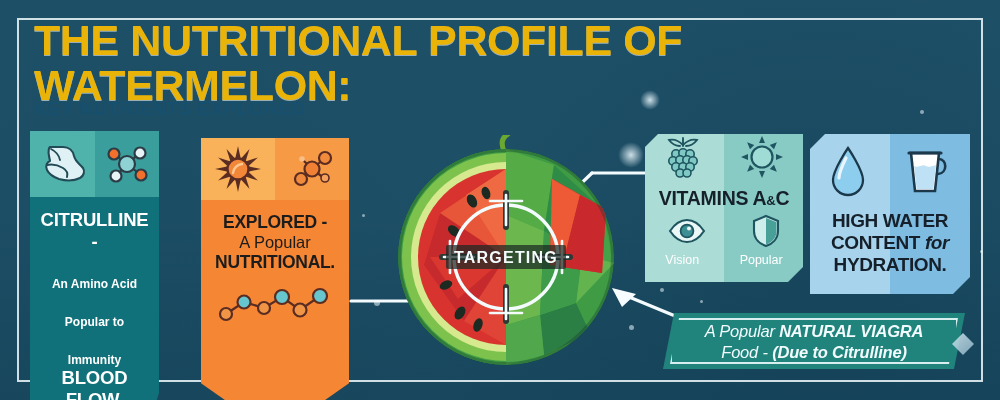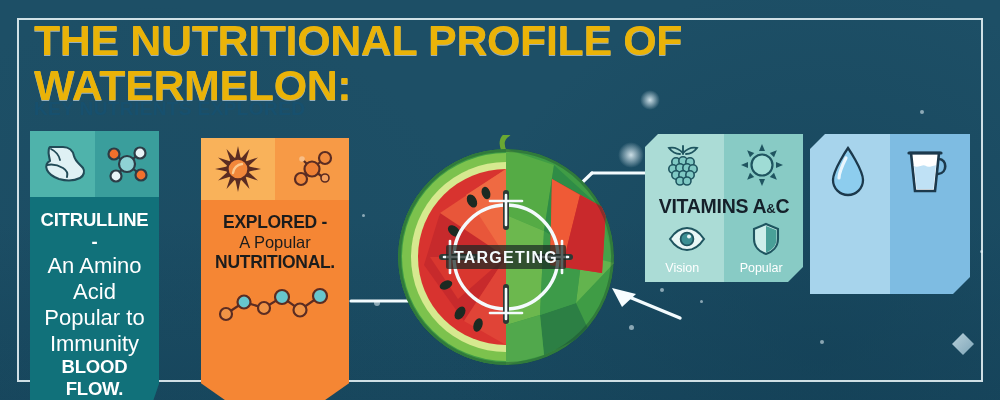--- a/index.html
+++ b/index.html
@@ -90,7 +90,7 @@
   #panel-vitamins .half.a{left:0;background:#abdcd6;}
   #panel-vitamins .half.b{left:50%;background:#88cbc5;}
   #panel-vitamins .inner{position:relative;height:100%;display:flex;
-    flex-direction:column;align-items:center;justify-content:flex-start;padding-top:8px;}
+    flex-direction:column;align-items:center;justify-content:flex-start;}
   #panel-vitamins .toprow,#panel-vitamins .botrow{display:flex;width:100%;justify-content:space-around;align-items:center;}
   #panel-vitamins .vtitle{font-size:19.5px;font-weight:bold;color:#15202a;margin:3px 0 4px;letter-spacing:-.3px;}
   #panel-vitamins .vtitle .amp{font-size:13px;}

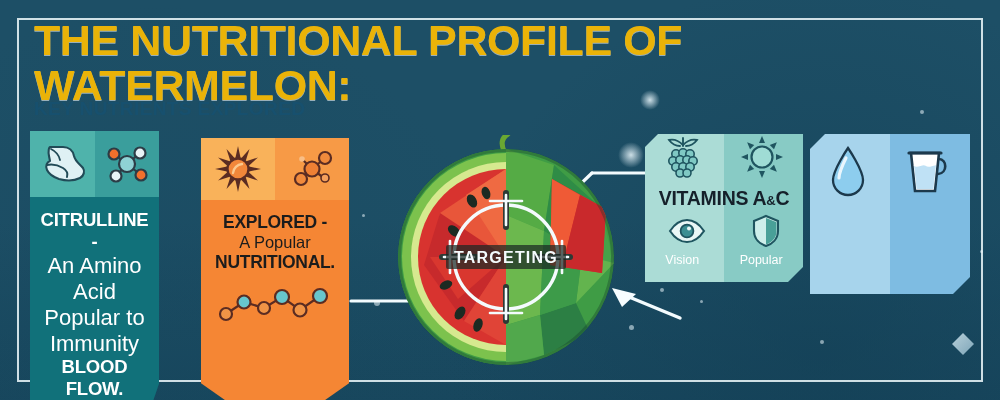--- a/index.html
+++ b/index.html
@@ -429,6 +429,11 @@
           </svg>
         </span>
       </div>
+      <div class="wtext">
+        <div>HIGH WATER</div>
+        <div><span>CONTENT </span><span class="forit">for</span></div>
+        <div>HYDRATION.</div>
+      </div>
     </div>
   </div>
 

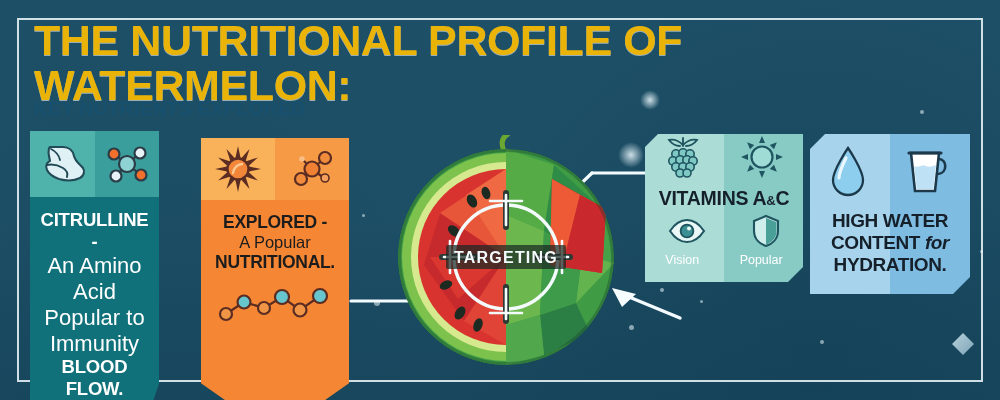--- a/index.html
+++ b/index.html
@@ -68,7 +68,7 @@
   #card-citrulline .body{background:#11717a;
     clip-path:polygon(0 0,100% 0,100% 86%,92% 100%,0 100%);min-height:155px;}
   #card-citrulline .body .big{font-size:18.5px;font-weight:bold;letter-spacing:-.2px;}
-  #card-citrulline .body .sm{font-size:22px;font-weight:normal;}
+  #card-citrulline .body .sm{font-size:12px;font-weight:bold;margin-top:24px;}
 
   
   #card-lycopene{left:201px;top:138px;width:148px;}

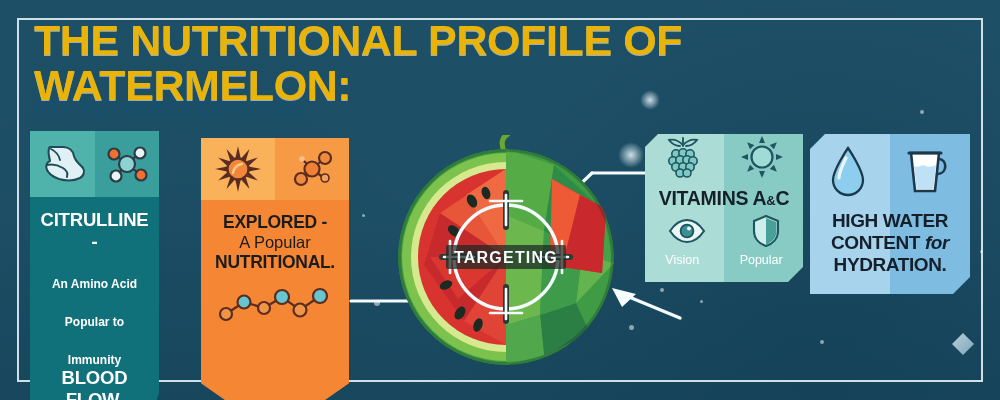--- a/index.html
+++ b/index.html
@@ -437,6 +437,13 @@
     </div>
   </div>
 
+  <div id="banner">
+    <div class="bframe"></div>
+    <div class="btext">
+      <div><span>A Popular </span><b>NATURAL VIAGRA</b></div>
+      <div><span>Food - </span><b>(Due to Citrulline)</b></div>
+    </div>
+  </div>
   <div class="bdiamond"></div>
 
 </div>

